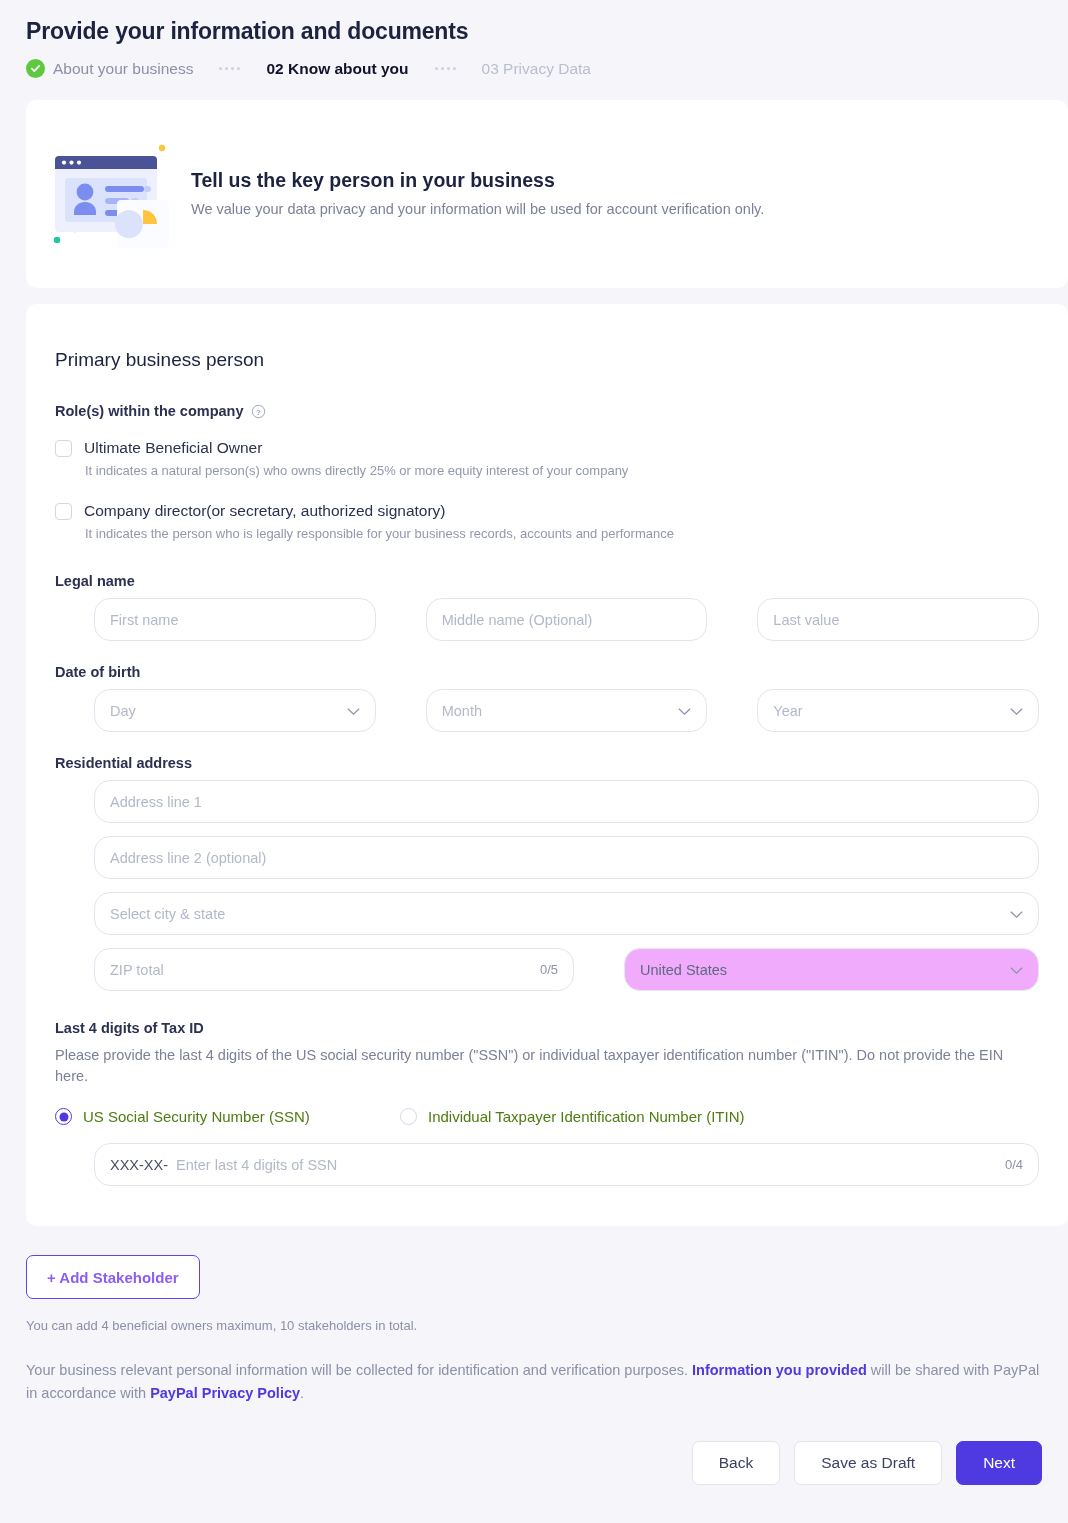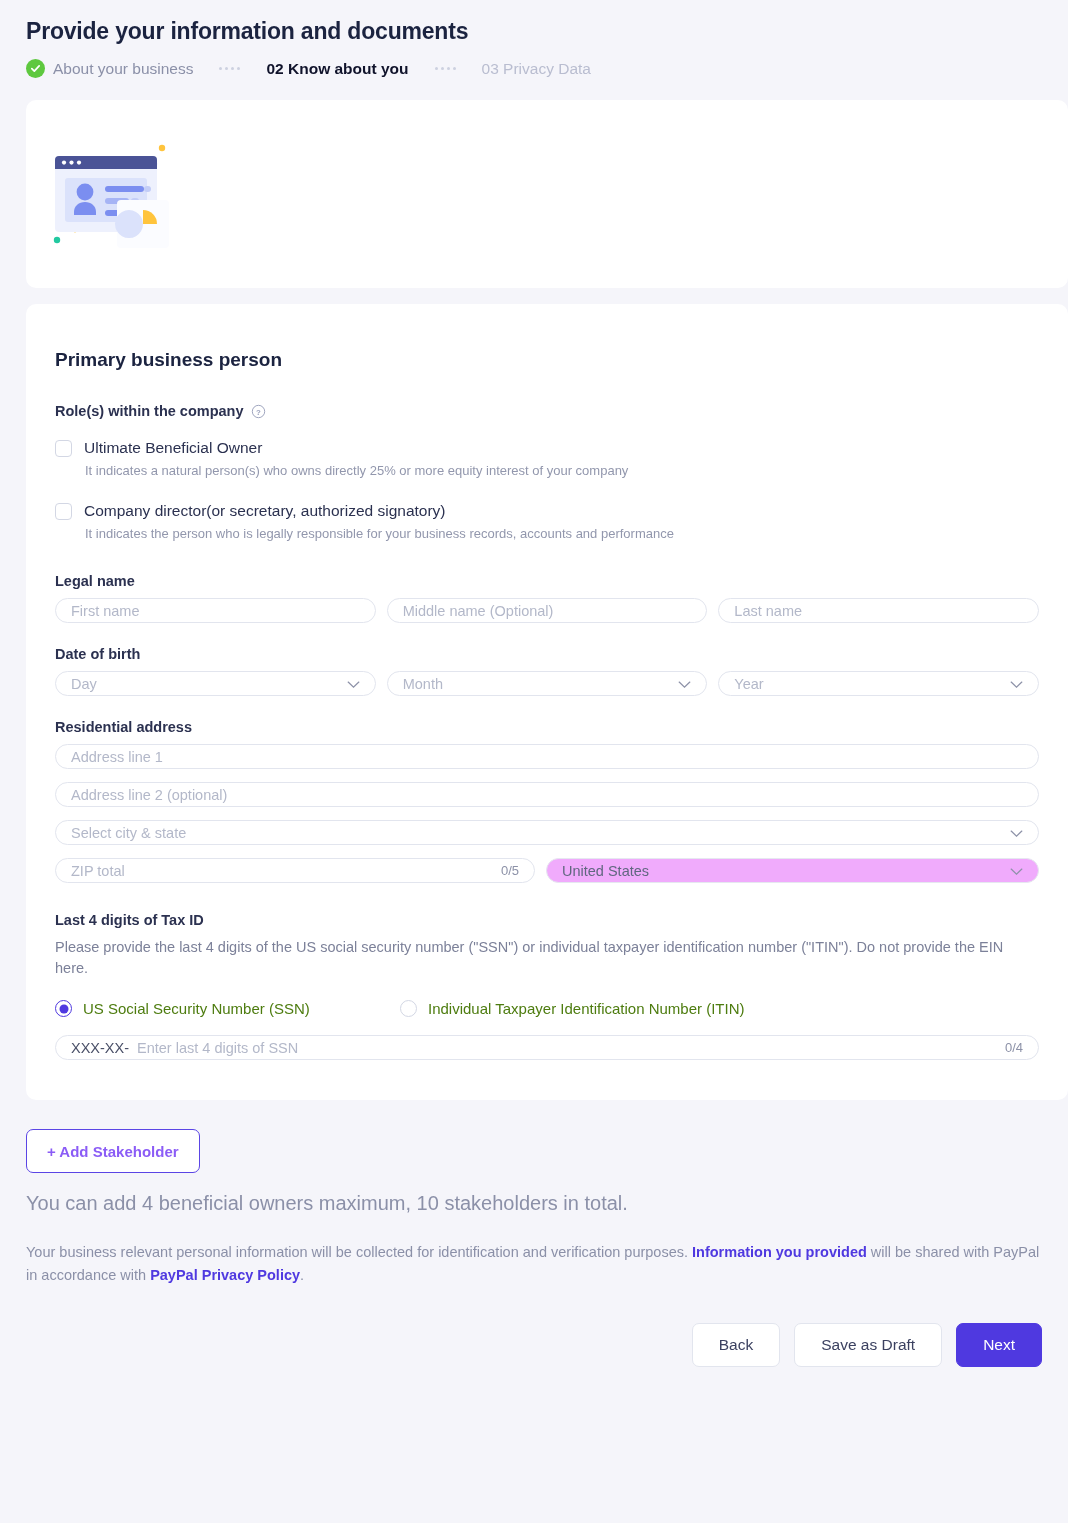--- a/index.html
+++ b/index.html
@@ -177,6 +177,10 @@
         <path d="M100 90 V76 a14 14 0 0 1 14 14 z" fill="#ffc43d"></path>
       </svg>
     </div>
+    <div class="intro-text">
+      <div class="intro-title">Tell us the key person in your business</div>
+      <div class="intro-sub">We value your data privacy and your information will be used for account verification only.</div>
+    </div>
   </div>
 
   <div class="card card-form">

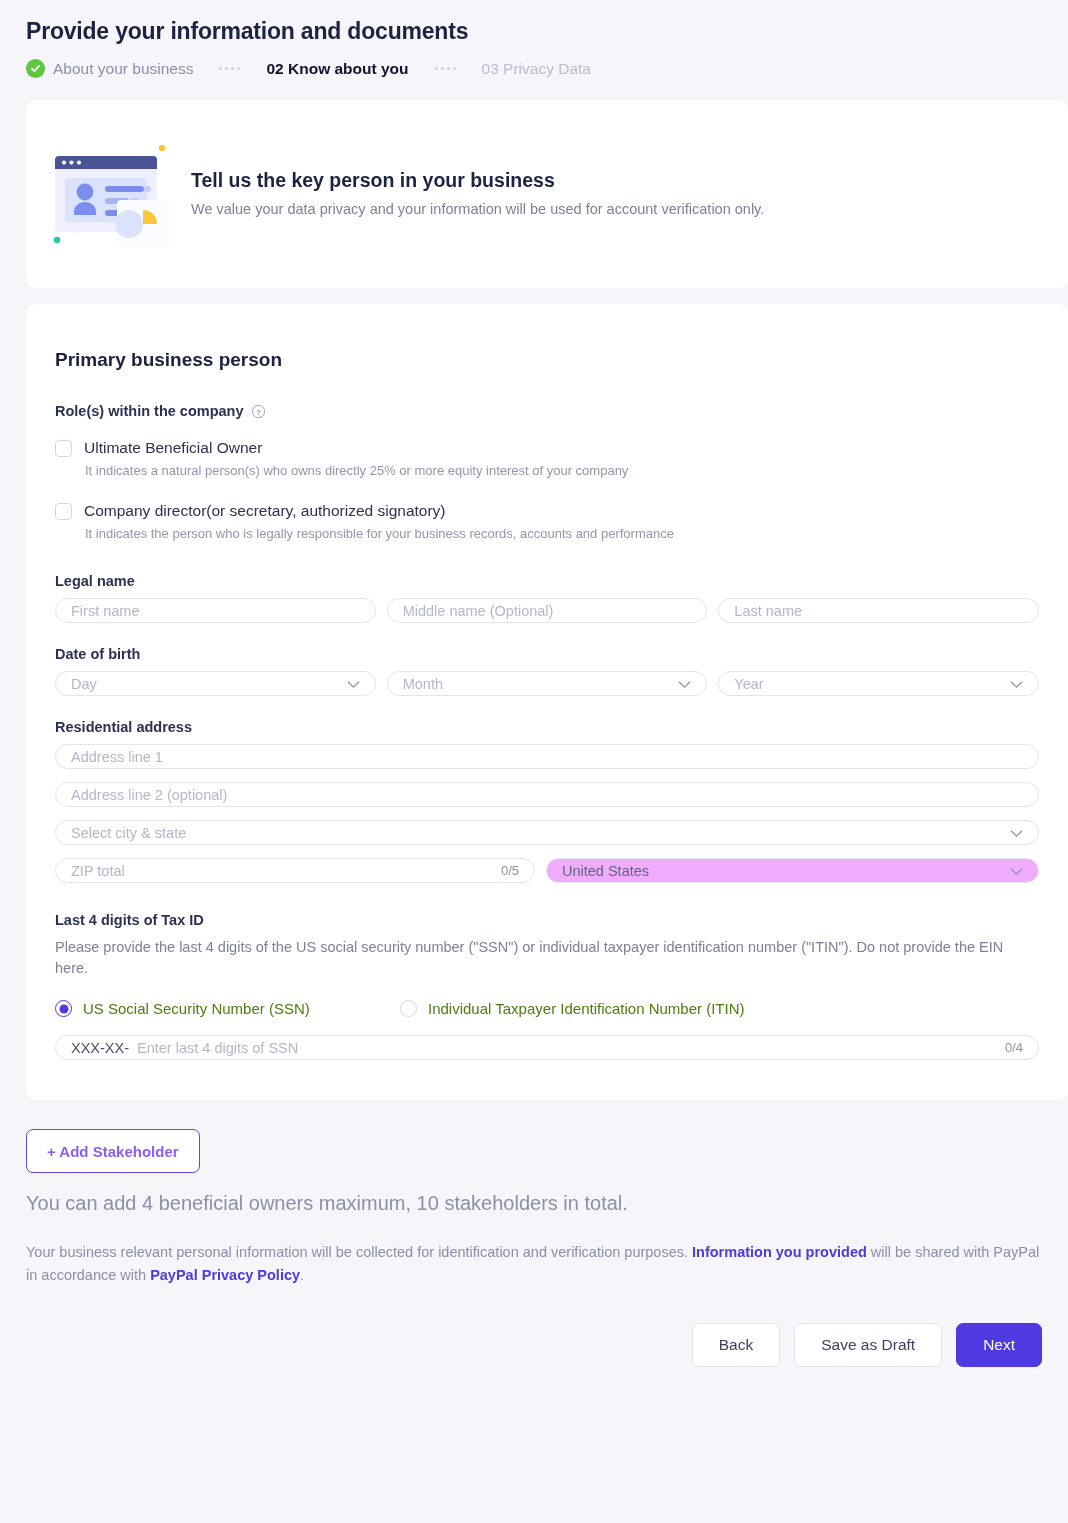--- a/index.html
+++ b/index.html
@@ -48,7 +48,7 @@
   .intro-sub { font-size: 14.5px; color: #7c8199; }
 
   .card-form { margin-top: 16px; padding: 30px 29px 40px 29px; }
-  .section-title { font-size: 19px; font-weight: bold; color: #1b2340; margin: 15px 0 0 0; }
+  .section-title { font-size: 19px; font-weight: normal; color: #1b2340; margin: 15px 0 0 0; }
 
   .field-label {
     font-size: 14.5px; font-weight: bold; color: #2b3150;

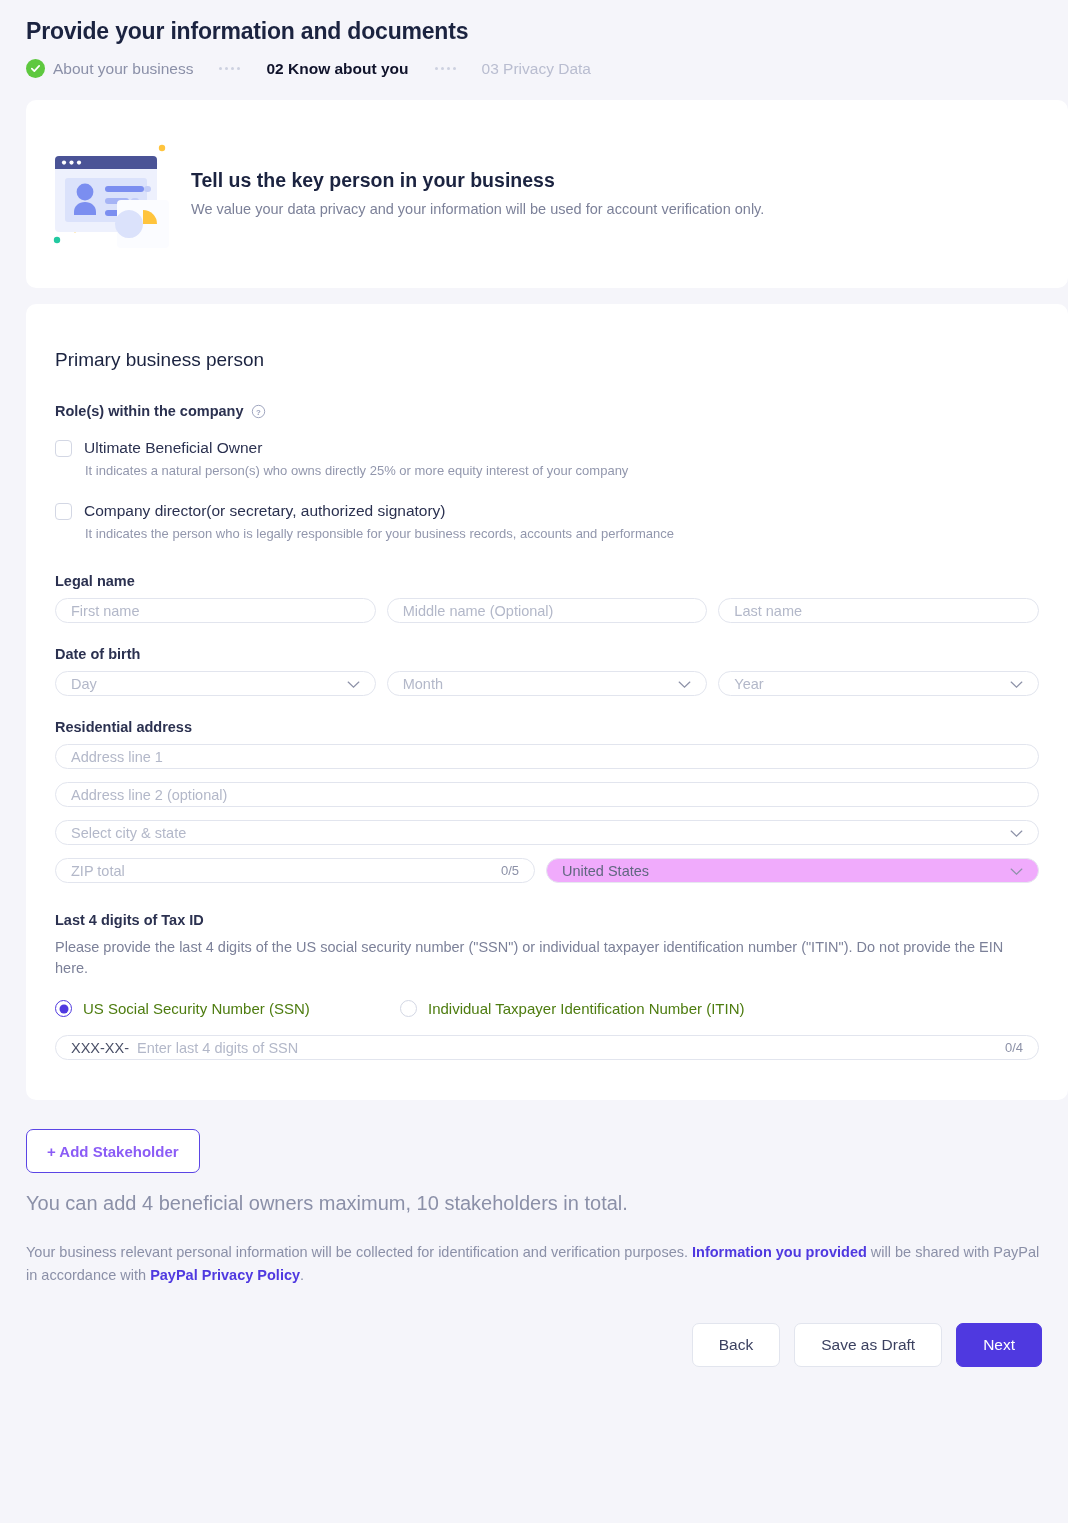--- a/index.html
+++ b/index.html
@@ -68,9 +68,9 @@
   
   .row { display: flex; gap: 11px; }
   .input {
-    height: 25px; border: 1px solid #e2e5ee; border-radius: 16px; background: #fff;
+    height: 43px; border: 1px solid #e2e5ee; border-radius: 16px; background: #fff;
     display: flex; align-items: center; padding: 0 15px;
-    font-size: 14.5px; color: #b3b8c9; position: relative;
+    font-size: 14.5px; color: #b3b8c9; position: relative; margin-left: 39px;
   }
   .input.flex1 { flex: 1 1 0; }
   .input .ph { color: #b3b8c9; }

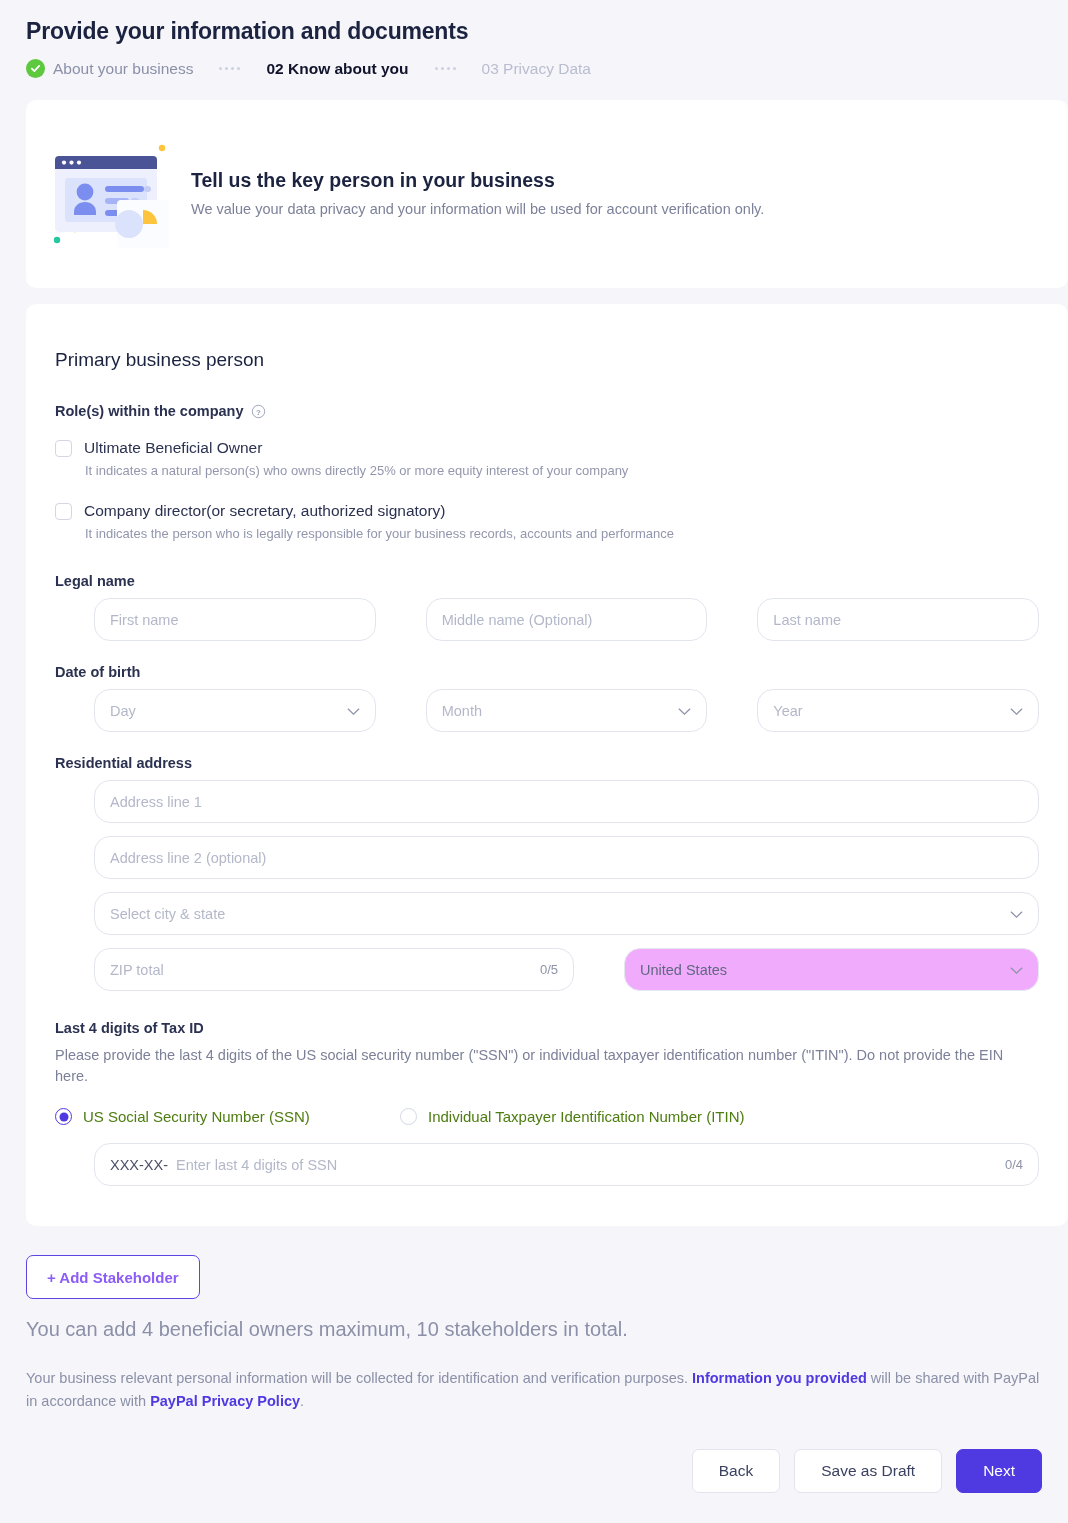--- a/index.html
+++ b/index.html
@@ -221,7 +221,7 @@
         <span class="ph">Middle name (Optional)</span>
       </div>
       <div class="input flex1">
-        <span class="ph">Last name</span>
+        <span class="ph">Last value</span>
       </div>
     </div>
 

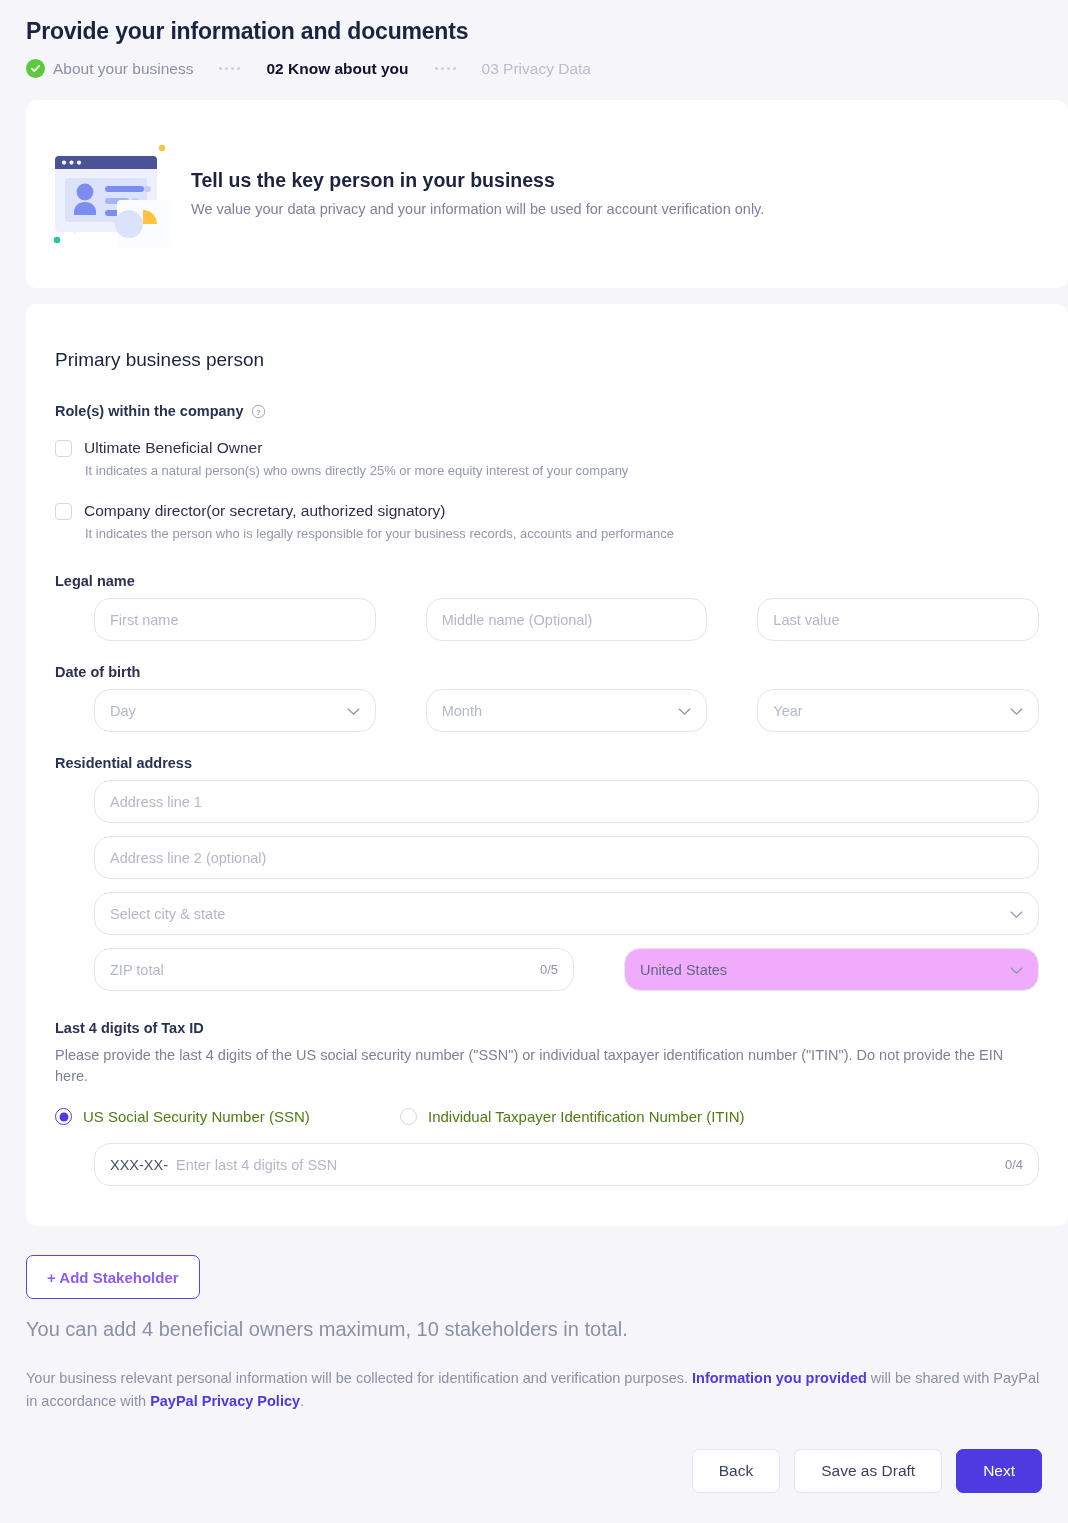--- a/index.html
+++ b/index.html
@@ -104,7 +104,7 @@
     height: 44px; padding: 0 20px; border: 1.5px solid #5b45e5; border-radius: 7px;
     background: #fff; color: #8b5cf6; font-size: 15px; font-weight: bold;
   }
-  .note { font-size: 20px; color: #8b90a8; }
+  .note { font-size: 13px; color: #8b90a8; }
   .legal { font-size: 14.5px; color: #8b90a8; line-height: 1.55; }
   .legal a { color: #4f39e0; font-weight: bold; text-decoration: none; }
   .actions { display: flex; justify-content: flex-end; gap: 14px; }

